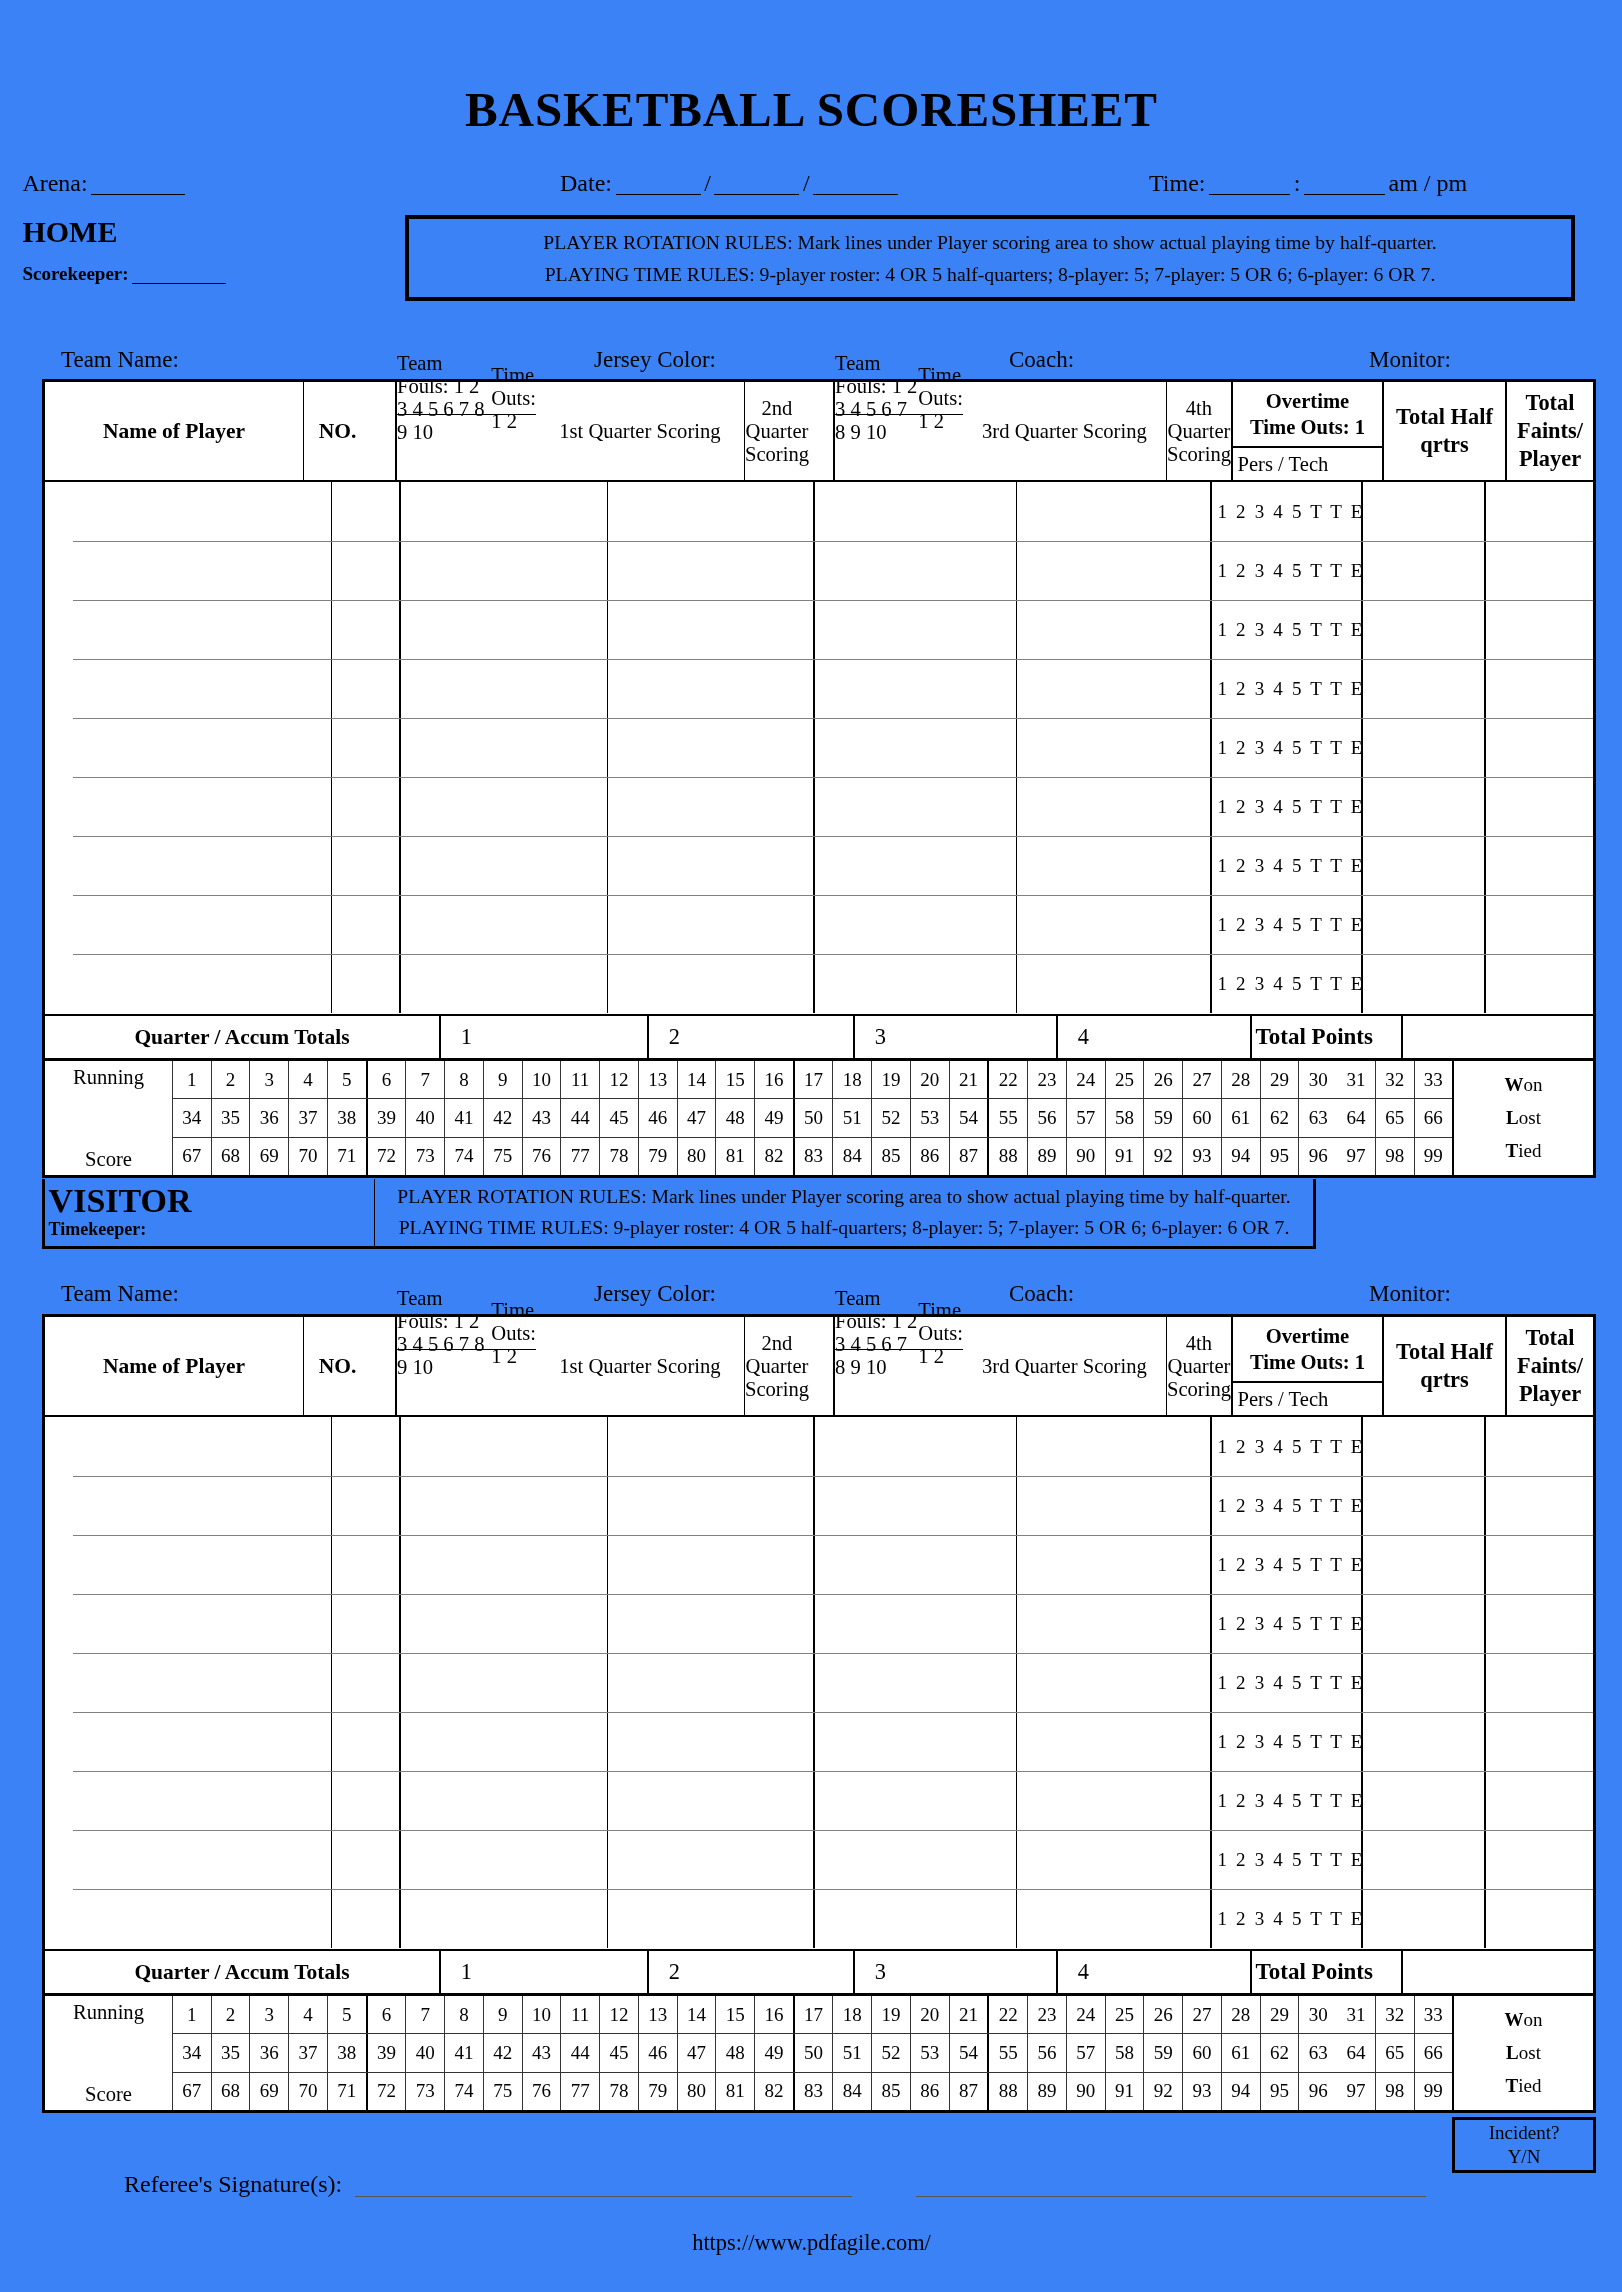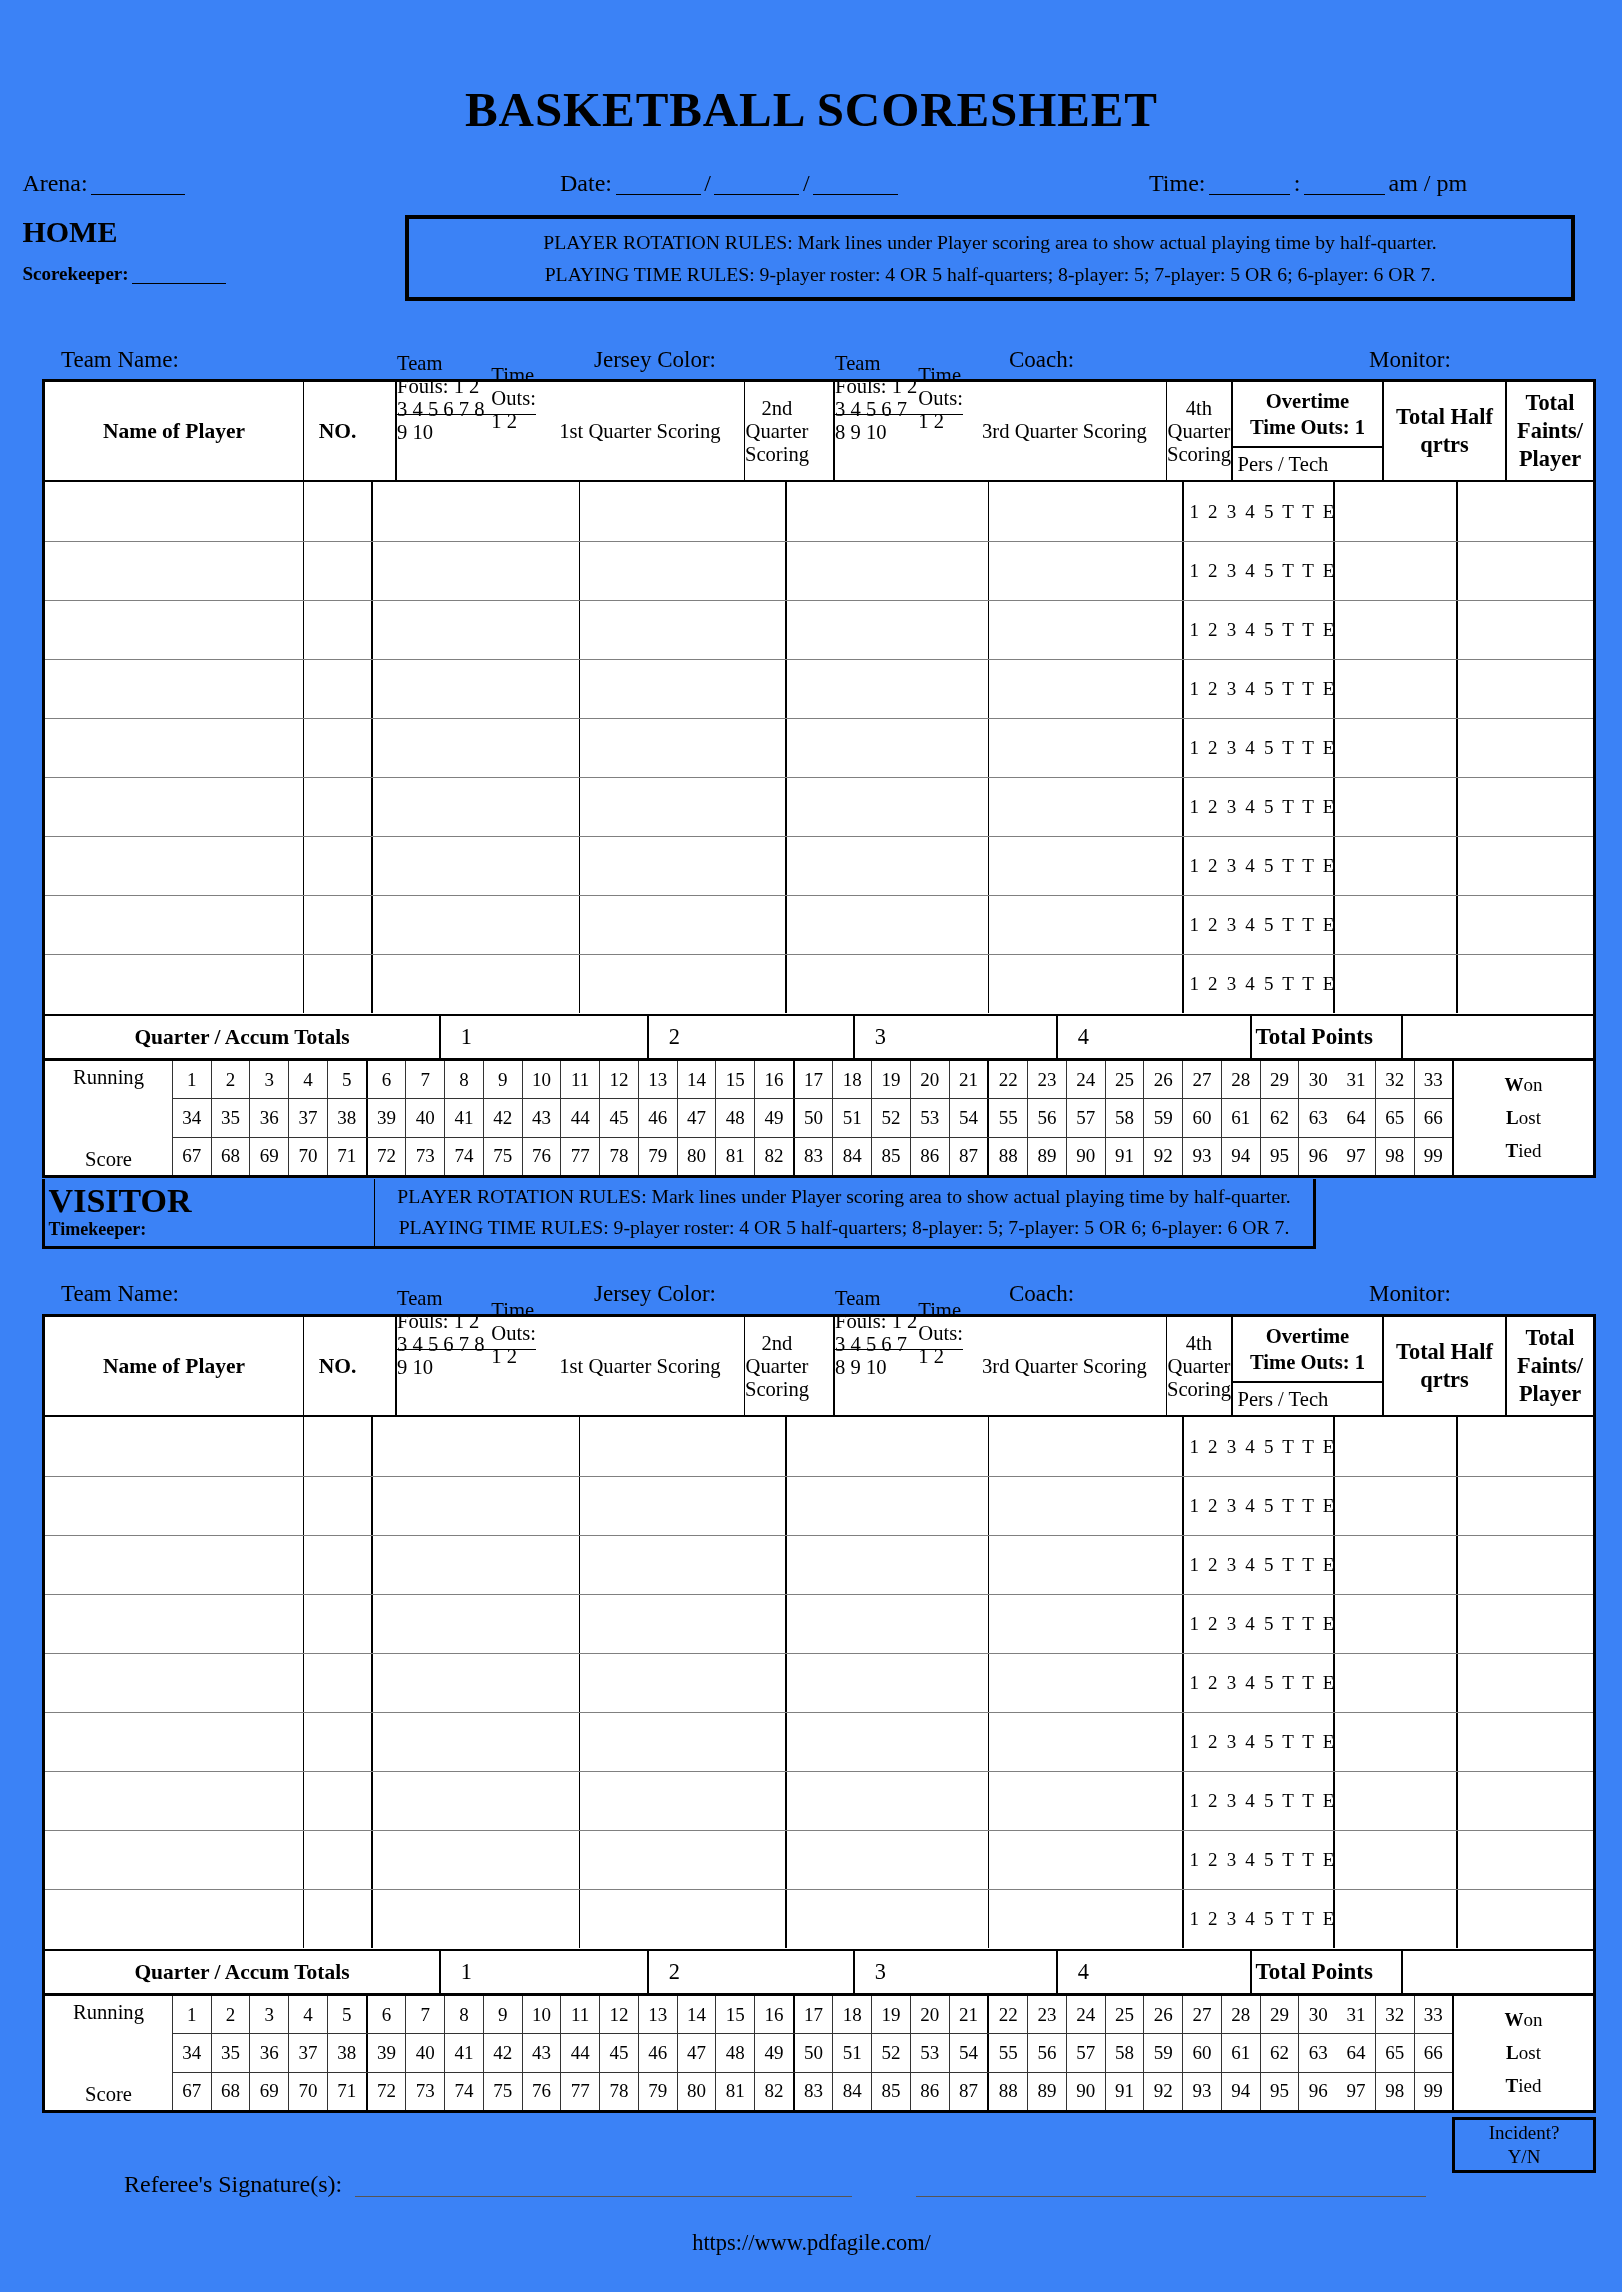--- a/index.html
+++ b/index.html
@@ -65,7 +65,7 @@
   .c-tf{flex:1;font-weight:bold;font-size:22.4px;line-height:28px;}
 
   .rows{height:532px;}
-  .prow{display:flex;height:59px;border-top:0.9px solid #808080;box-sizing:border-box;}
+  .prow{display:flex;height:59px;border-top:0.9px solid #808080;box-sizing:border-box;margin-left:28px;}
   .rows .prow:first-child{border-top:none;}
   .prow > div{box-sizing:border-box;height:100%;}
   .p-name{width:258px}.p-no{width:68px}.p-q1{width:208px}.p-q2{width:206px}

